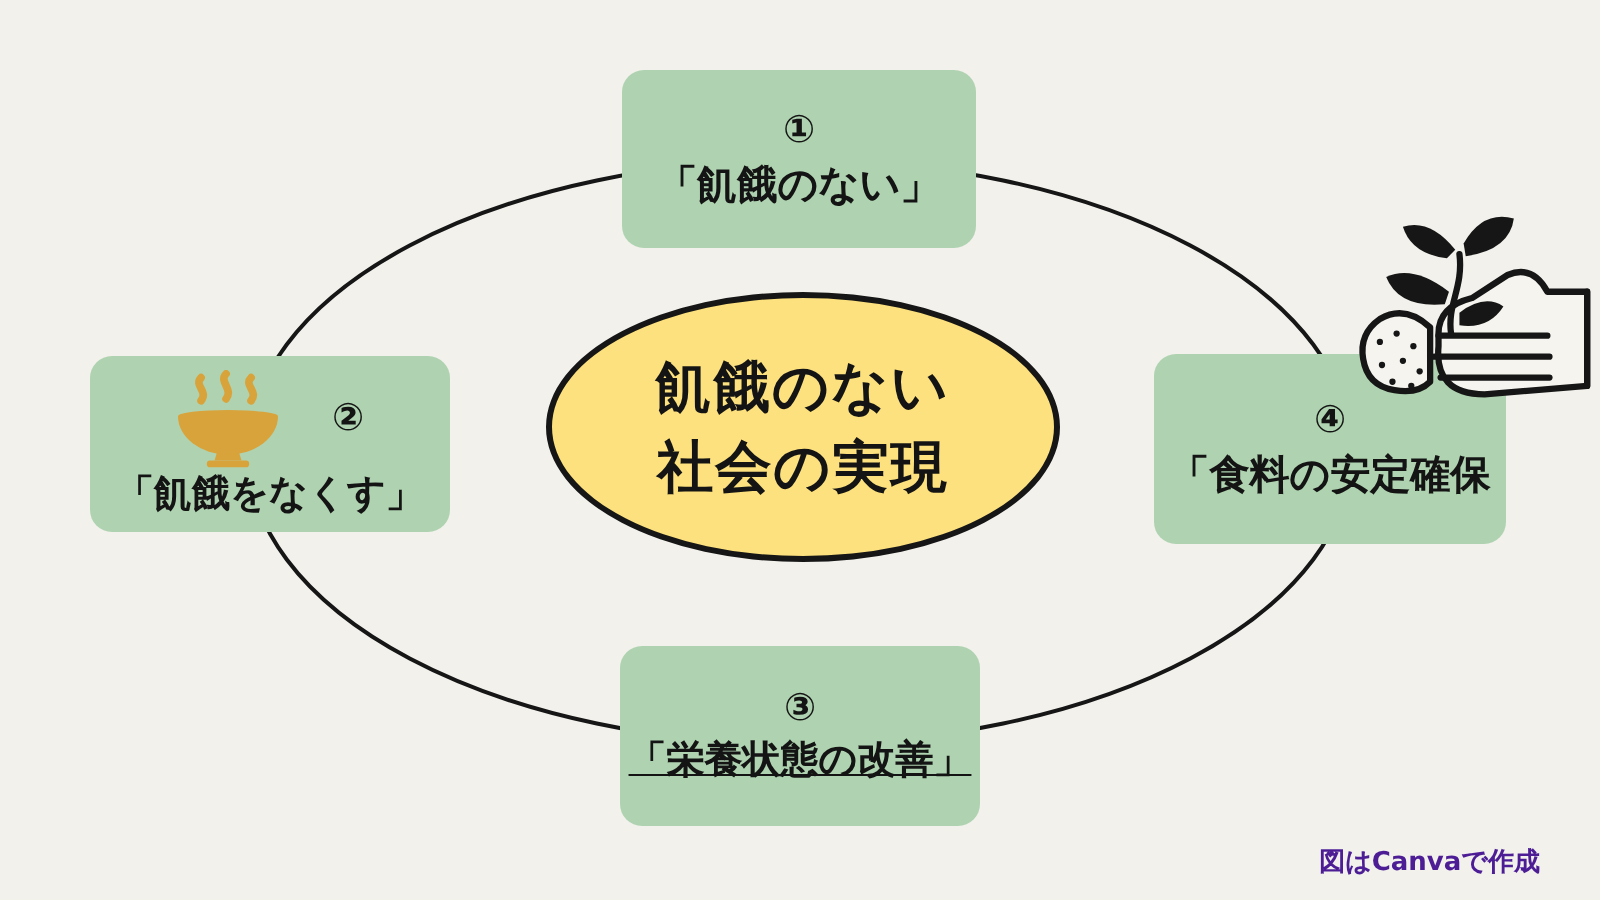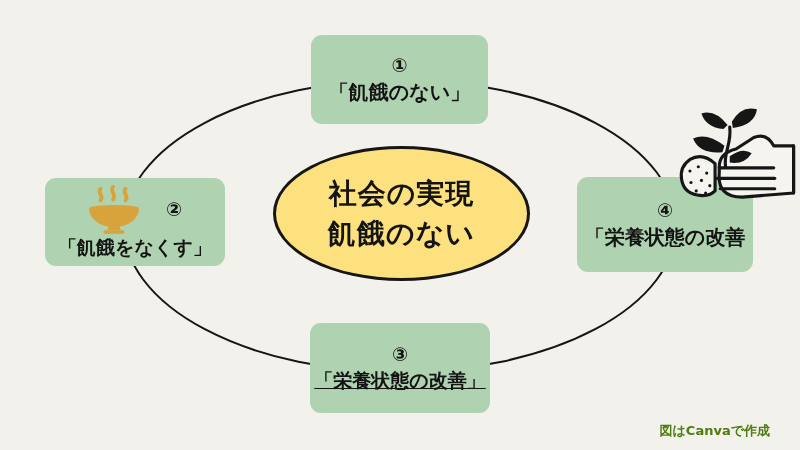--- a/index.html
+++ b/index.html
@@ -105,8 +105,8 @@
   </div>
 
   <div class="center-ellipse">
+    <span>飢餓のない</span>
     <span>社会の実現</span>
-    <span>飢餓のない</span>
   </div>
 
   <svg class="hand-icon" viewBox="0 0 112 107" aria-hidden="true">

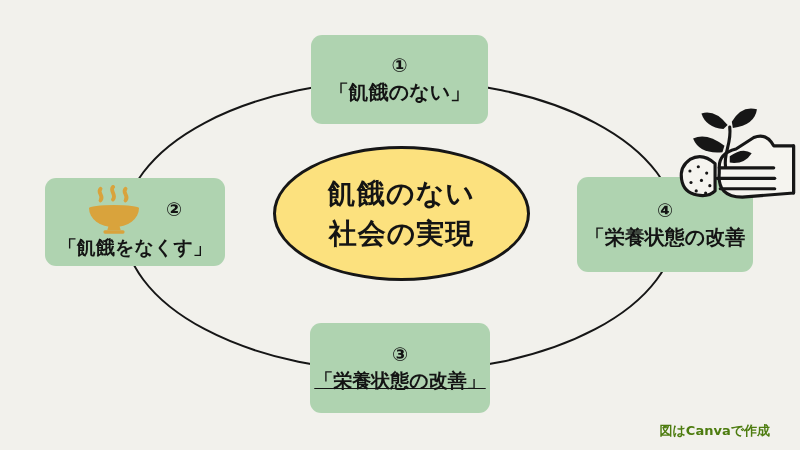--- a/index.html
+++ b/index.html
@@ -96,7 +96,7 @@
 
   <div class="node node-right">
     <span class="num">④</span>
-    <span class="label">「栄養状態の改善</span>
+    <span class="label">「食料の安定確保</span>
   </div>
 
   <div class="node node-bottom">

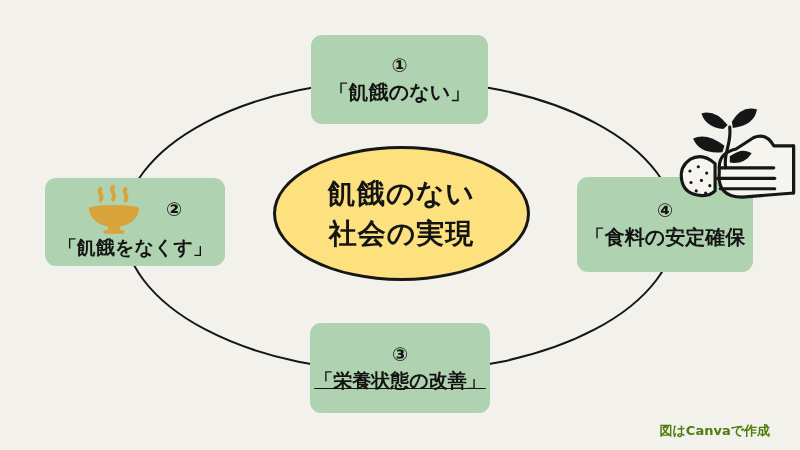--- a/index.html
+++ b/index.html
@@ -61,7 +61,7 @@
 
   .credit{
     position:absolute;right:30px;bottom:10px;
-    font-size:13px;font-weight:bold;color:#4d7c0f;
+    font-size:13px;font-weight:bold;color:#4c1d95;
   }
 </style>
 </head>

